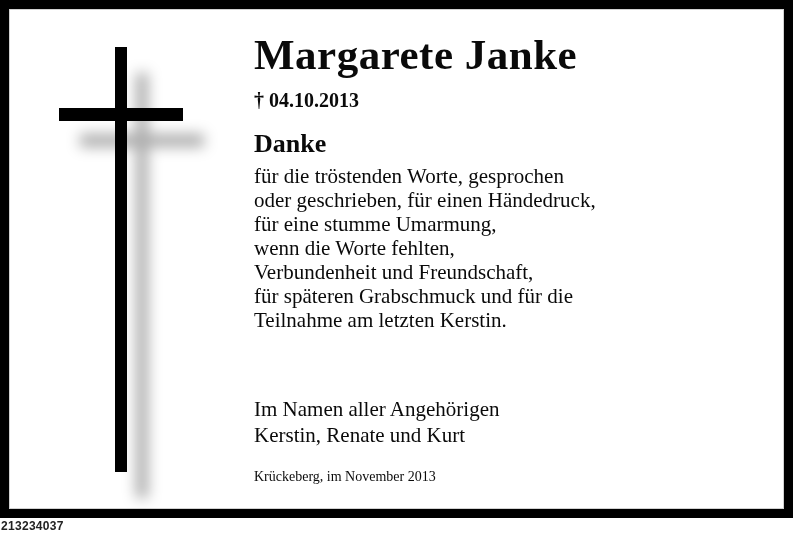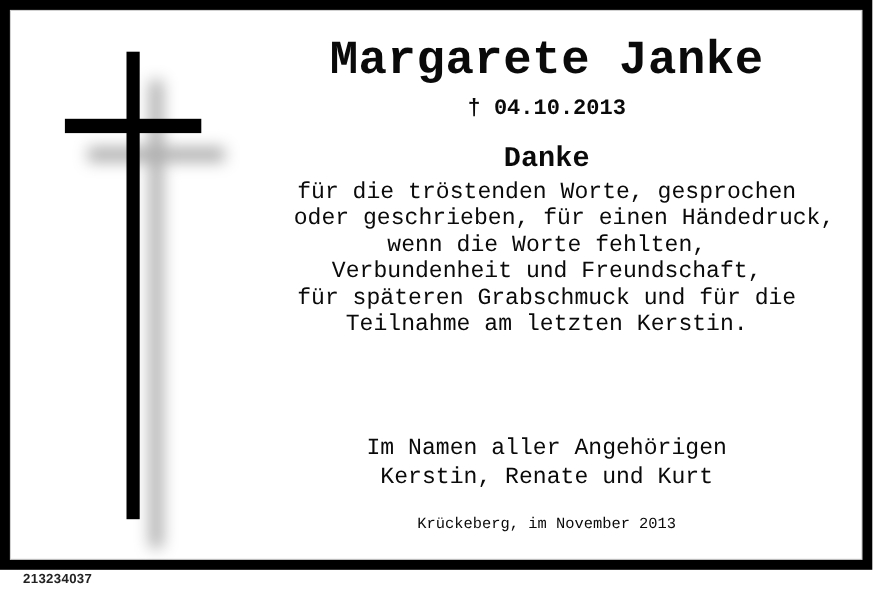--- a/index.html
+++ b/index.html
@@ -55,11 +55,10 @@
   
   .tblock {
     position: absolute;
-    left: 258px;
+    left: 245px;
     width: 460px;
-    text-align: center;
+    text-align: left;
     white-space: nowrap;
-    font-family: Liberation Mono, monospace;
   }
   .deceased-name {
     top: 22px;

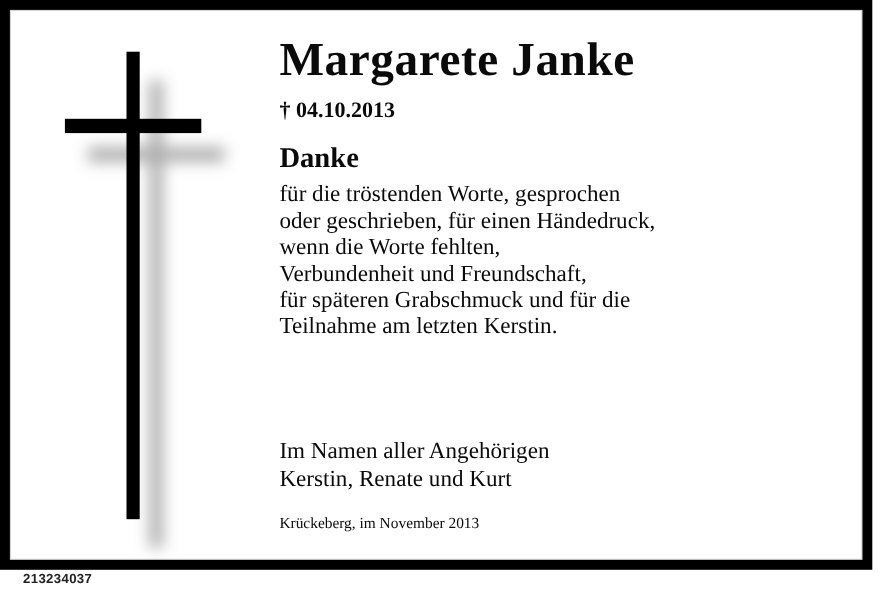--- a/index.html
+++ b/index.html
@@ -128,6 +128,7 @@
     <div class="tblock thanks-text">
       <div>für die tröstenden Worte, gesprochen</div>
       <div>oder geschrieben, für einen Händedruck,</div>
+      <div>für eine stumme Umarmung,</div>
       <div>wenn die Worte fehlten,</div>
       <div>Verbundenheit und Freundschaft,</div>
       <div>für späteren Grabschmuck und für die</div>

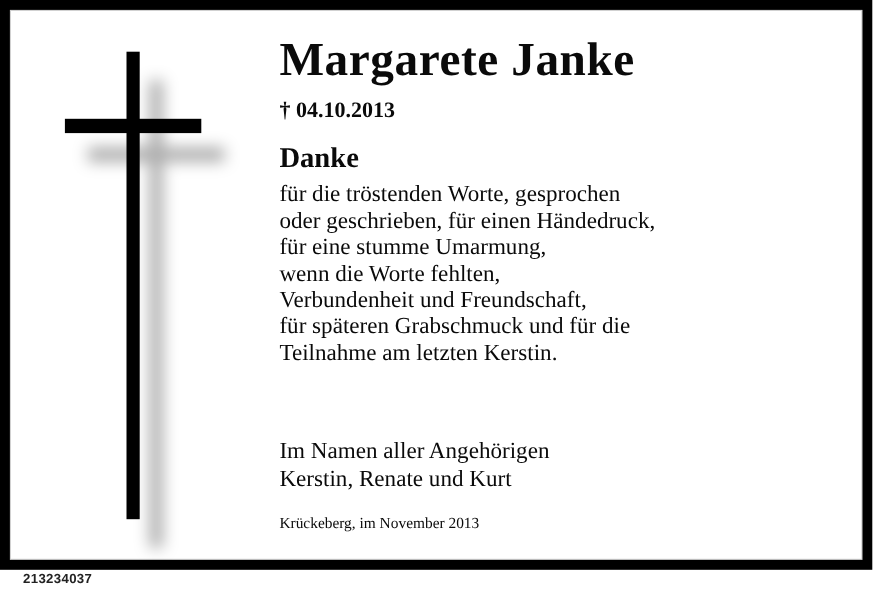--- a/index.html
+++ b/index.html
@@ -104,7 +104,6 @@
     font-weight: 600;
     color: #222222;
     letter-spacing: 0.3px;
-    margin-left: 20px;
   }
 </style>
 </head>

